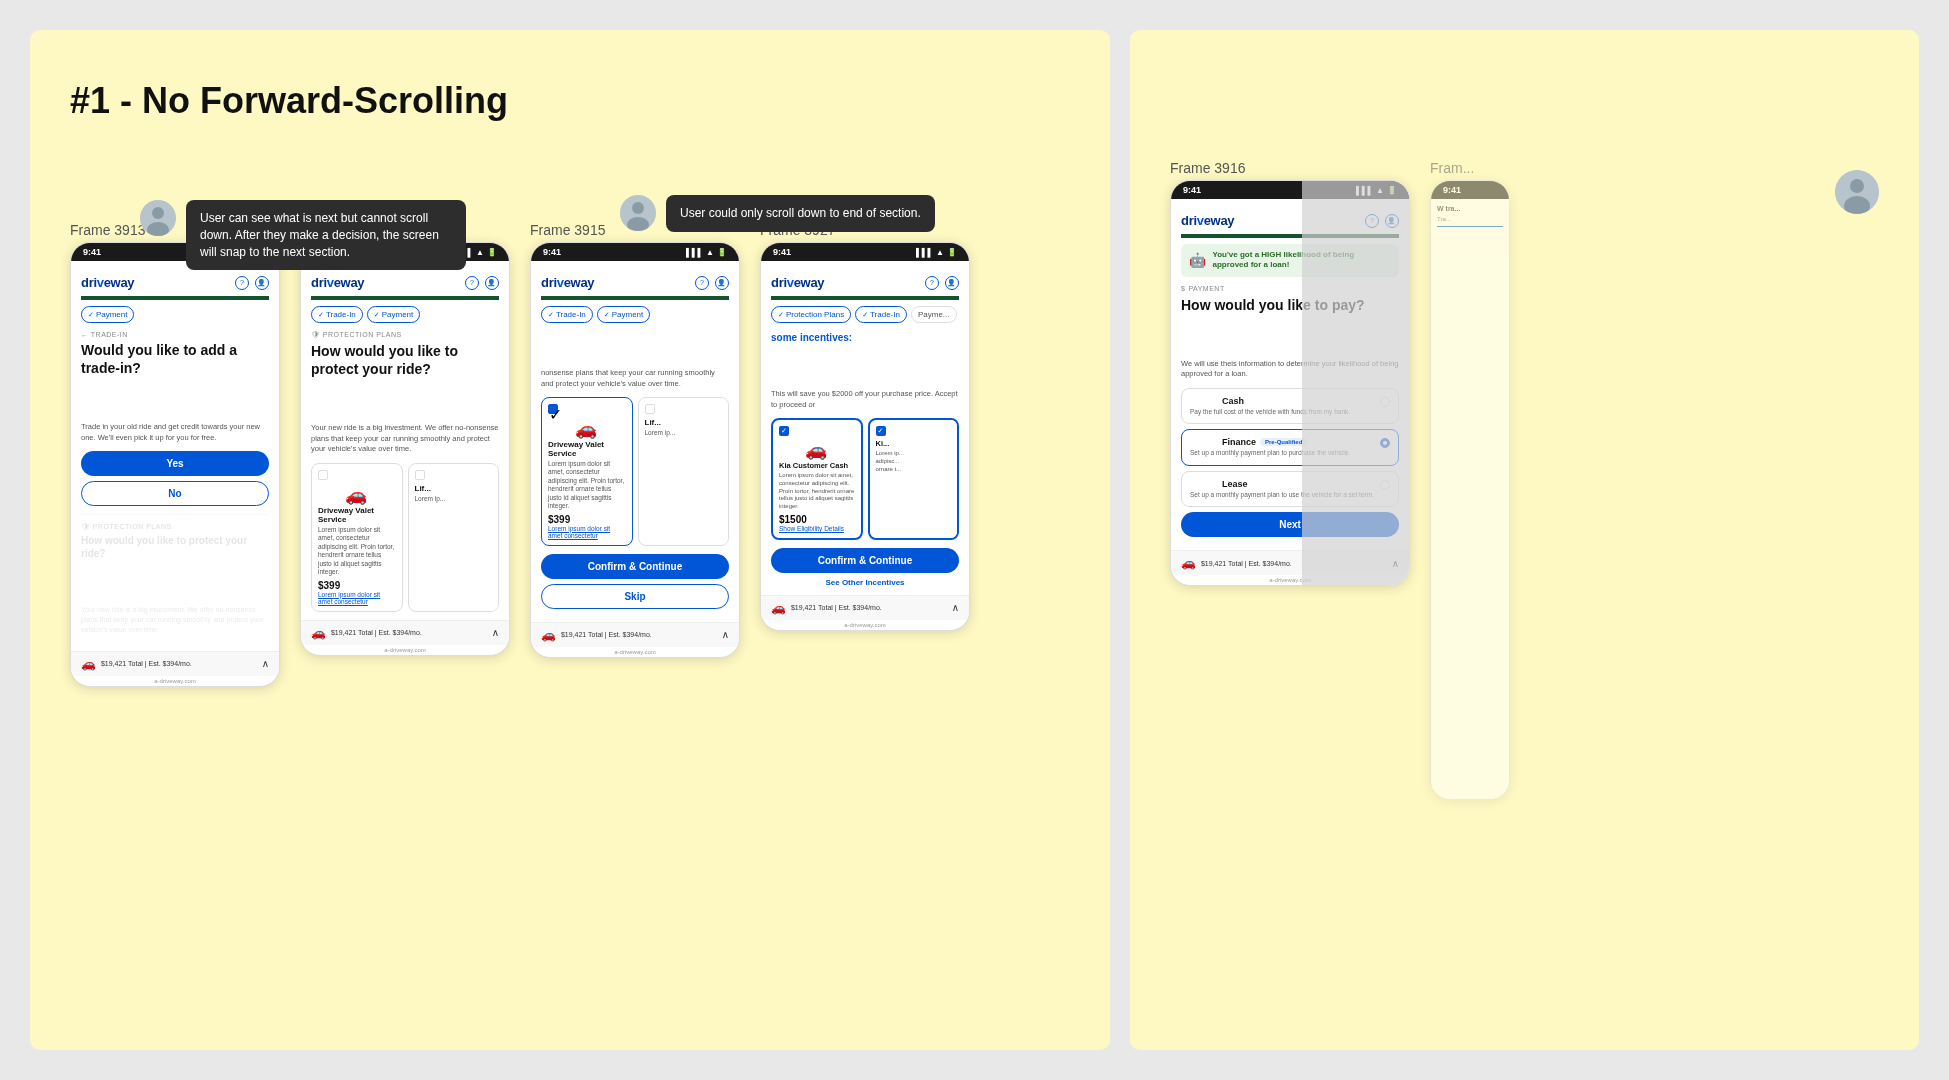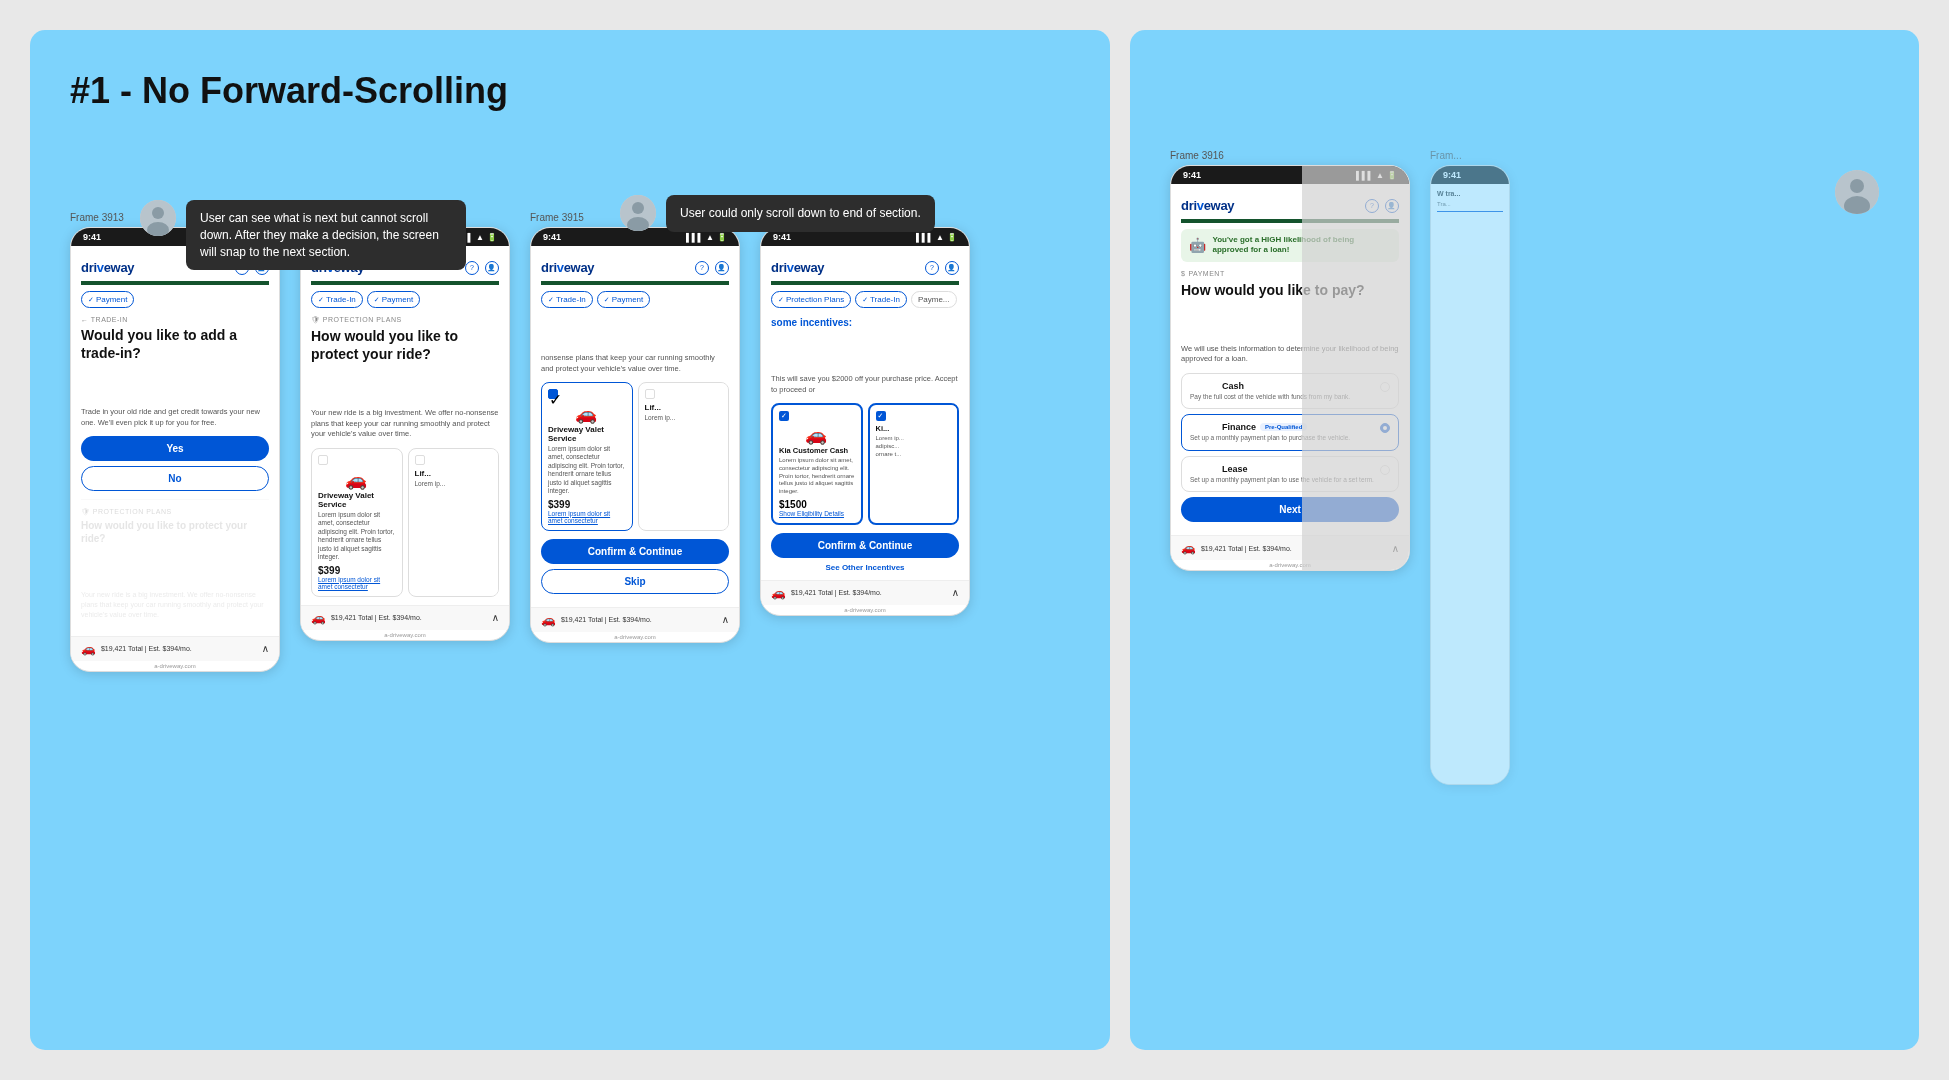--- a/index.html
+++ b/index.html
@@ -20,9 +20,9 @@
     }
 
     .section-panel {
-      background: #7dd3fc;
-      border-radius: 15px;
-      padding: 40px 40px 30px 40px;
+      background: #fef9c3;
+      border-radius: 10px;
+      padding: 50px 40px 30px 40px;
       position: relative;
       overflow: hidden;
     }

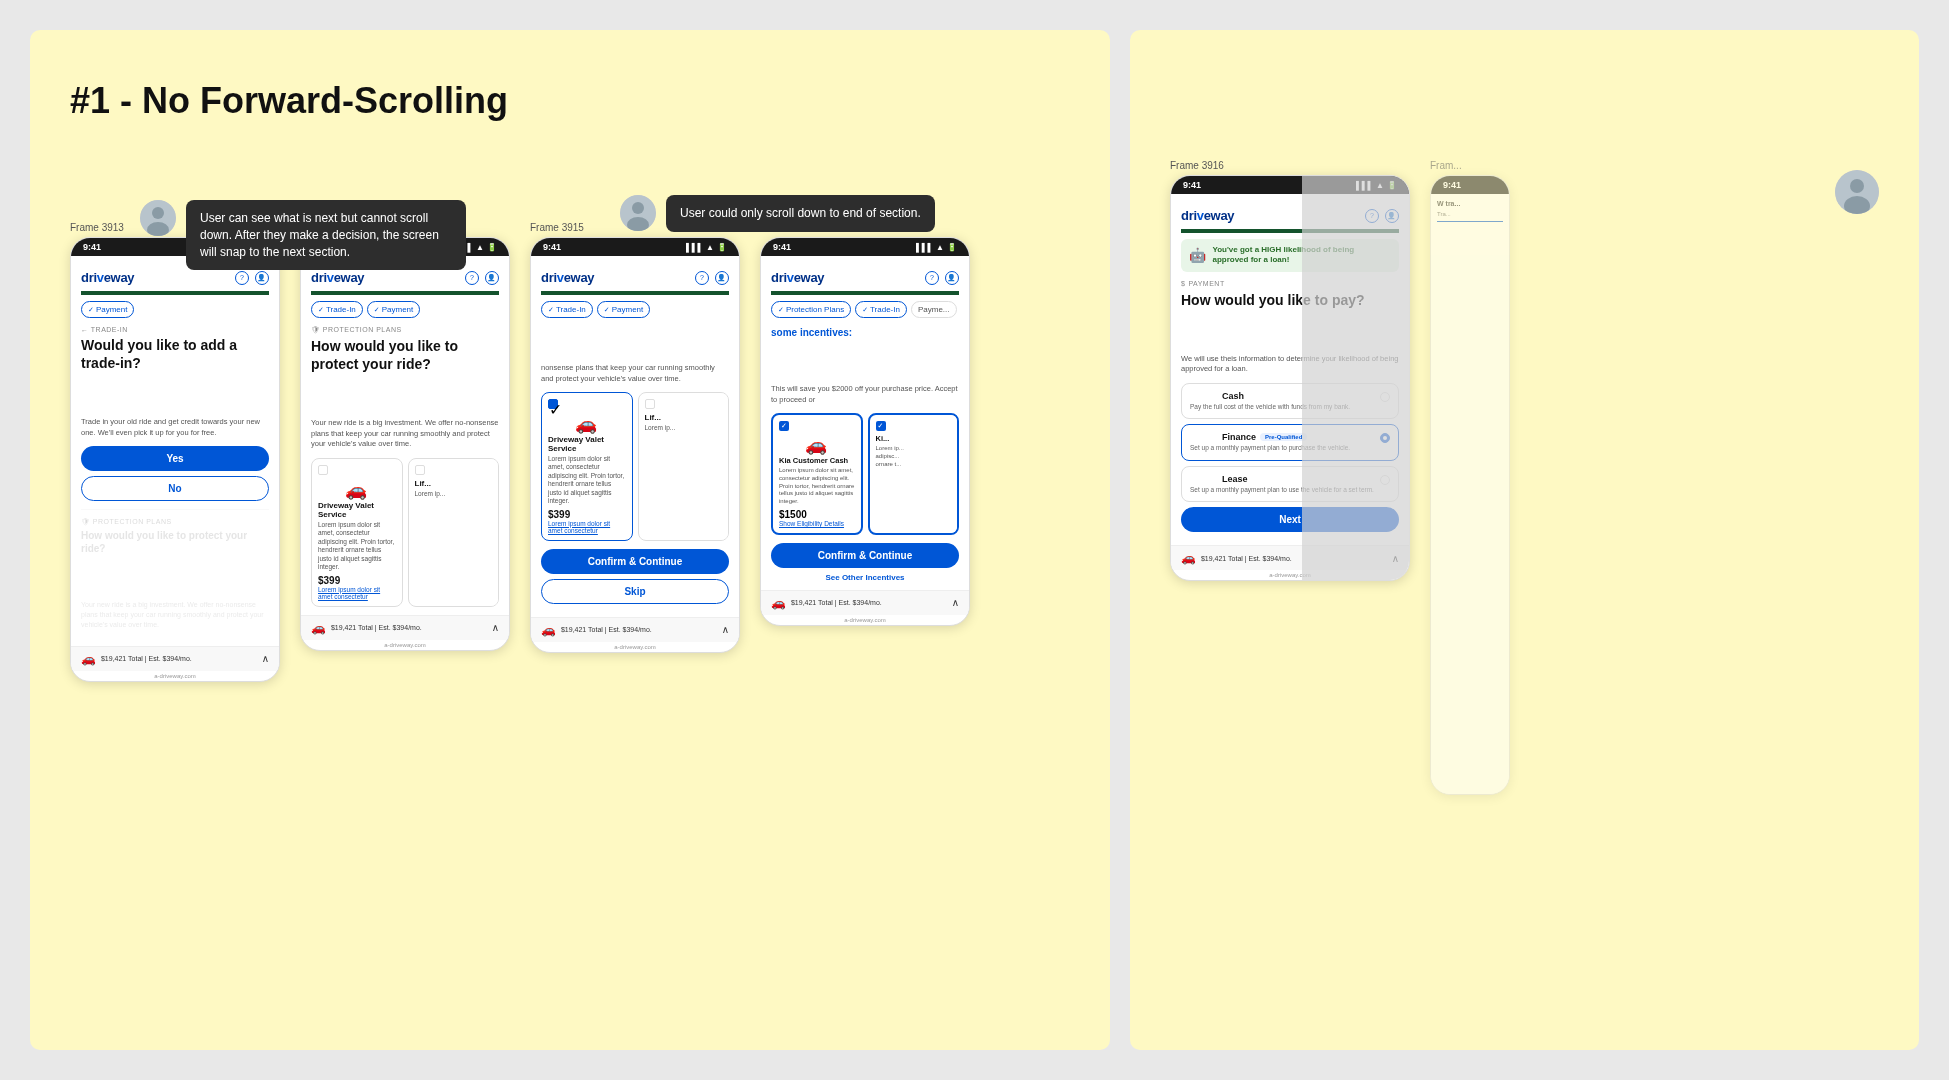--- a/index.html
+++ b/index.html
@@ -90,7 +90,7 @@
     }
 
     .frame-label {
-      font-size: 10px;
+      font-size: 14px;
       color: #555;
       margin-bottom: 4px;
     }

